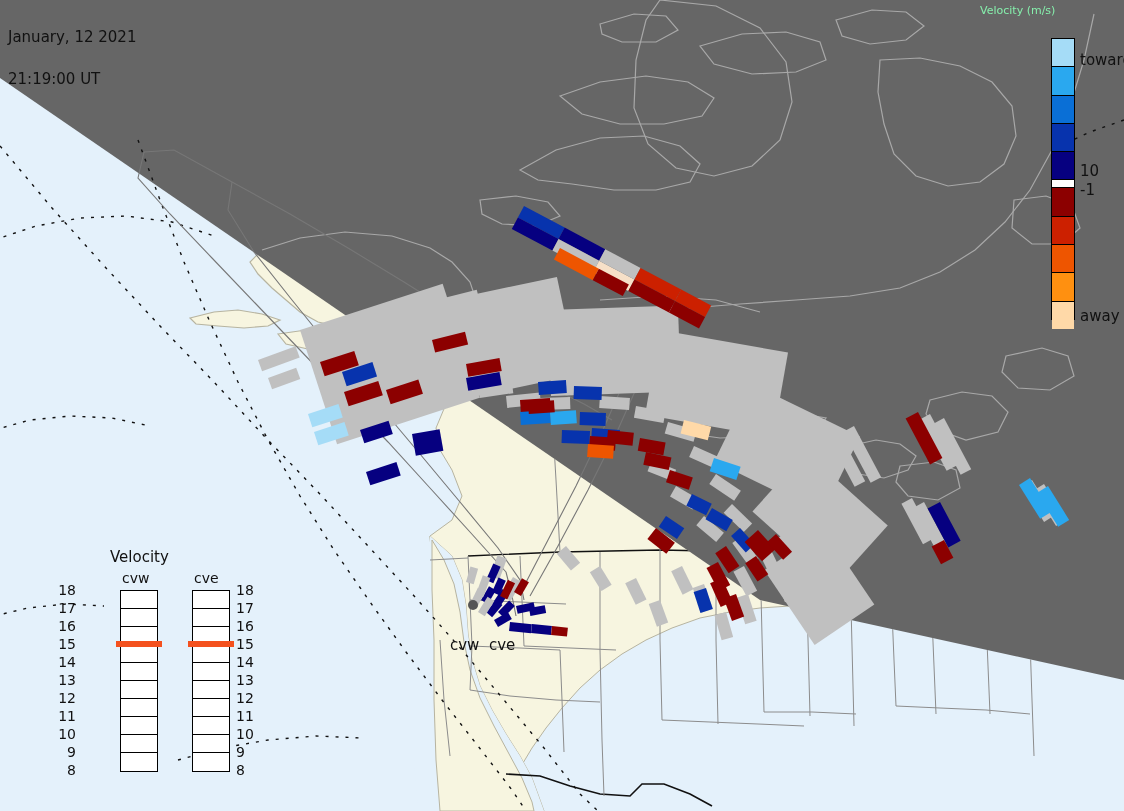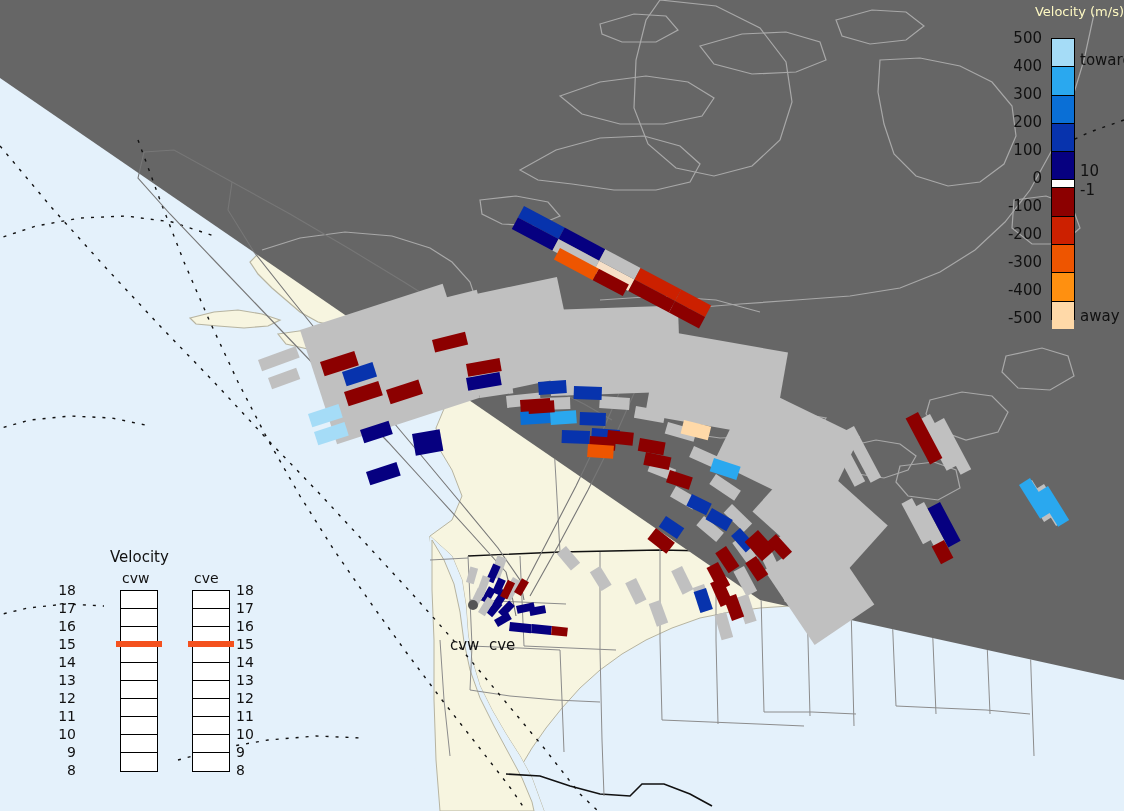--- a/index.html
+++ b/index.html
@@ -22,8 +22,8 @@
   
   #cbar-wrap{position:absolute;left:980px;top:4px;width:144px;height:320px;}
   #cbar-title{
-    position:absolute;left:0px;top:0px;width:144px;text-align:right;
-    color:#fef9c3;font-size:13px;white-space:nowrap;
+    position:absolute;left:0px;top:0px;width:144px;text-align:left;
+    color:#86efac;font-size:11px;white-space:nowrap;
   }
   #cbar-box{position:absolute;left:71px;top:34px;width:22px;height:280px;
             border:1px solid #000;box-sizing:content-box;background:#fff;}

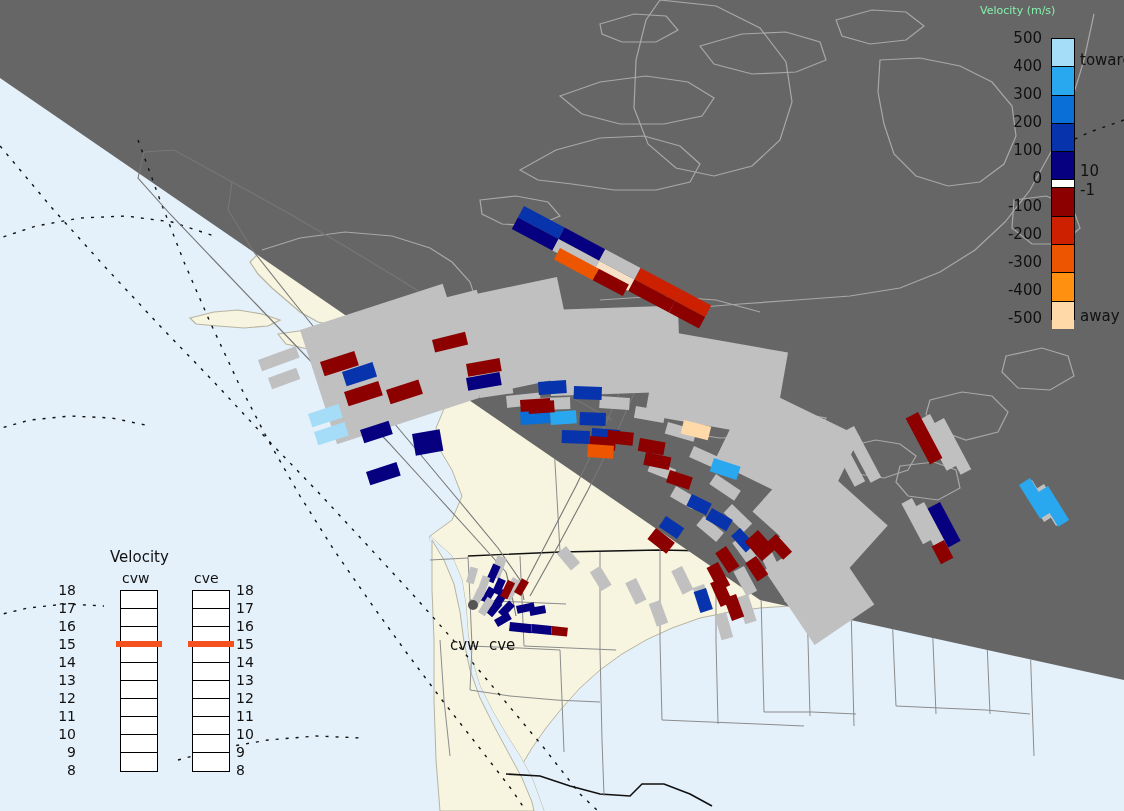--- a/index.html
+++ b/index.html
@@ -648,6 +648,10 @@
     </g>
   </svg>
 
+  <div id="title">
+    <div>January, 12 2021</div>
+    <div>21:19:00 UT</div>
+  </div>
 
   <div id="cbar-wrap">
     <div id="cbar-title">Velocity (m/s)</div>

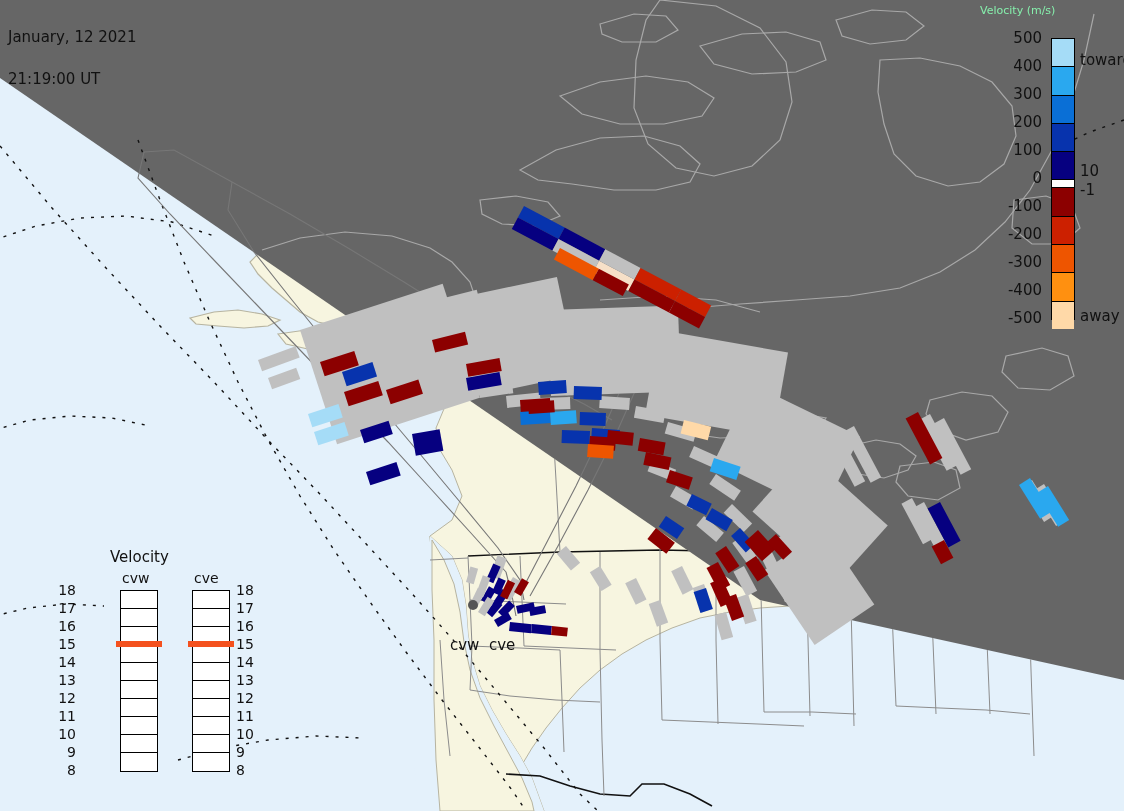--- a/index.html
+++ b/index.html
@@ -668,19 +668,6 @@
         <div class="cbar-seg" title="-400..-300" style="height: 27.3px; background: rgb(255, 144, 16); border-bottom: 1px solid rgb(0, 0, 0);"></div>
         <div class="cbar-seg" title="-500..-400" style="height: 27.3px; background: rgb(255, 217, 168);"></div>
       </div>
-    <div id="cbar-ticks">
-        <div class="cb-tick" style="top: 0px;">500</div>
-        <div class="cb-tick" style="top: 28px;">400</div>
-        <div class="cb-tick" style="top: 56px;">300</div>
-        <div class="cb-tick" style="top: 84px;">200</div>
-        <div class="cb-tick" style="top: 112px;">100</div>
-        <div class="cb-tick" style="top: 140px;">0</div>
-        <div class="cb-tick" style="top: 168px;">-100</div>
-        <div class="cb-tick" style="top: 196px;">-200</div>
-        <div class="cb-tick" style="top: 224px;">-300</div>
-        <div class="cb-tick" style="top: 252px;">-400</div>
-        <div class="cb-tick" style="top: 280px;">-500</div>
-      </div>
   <div class="cb-side" style="top: 56px;">toward</div>
       <div class="cb-side" style="top: 166.5px;">10</div>
       <div class="cb-side" style="top: 185.5px;">-1</div>

